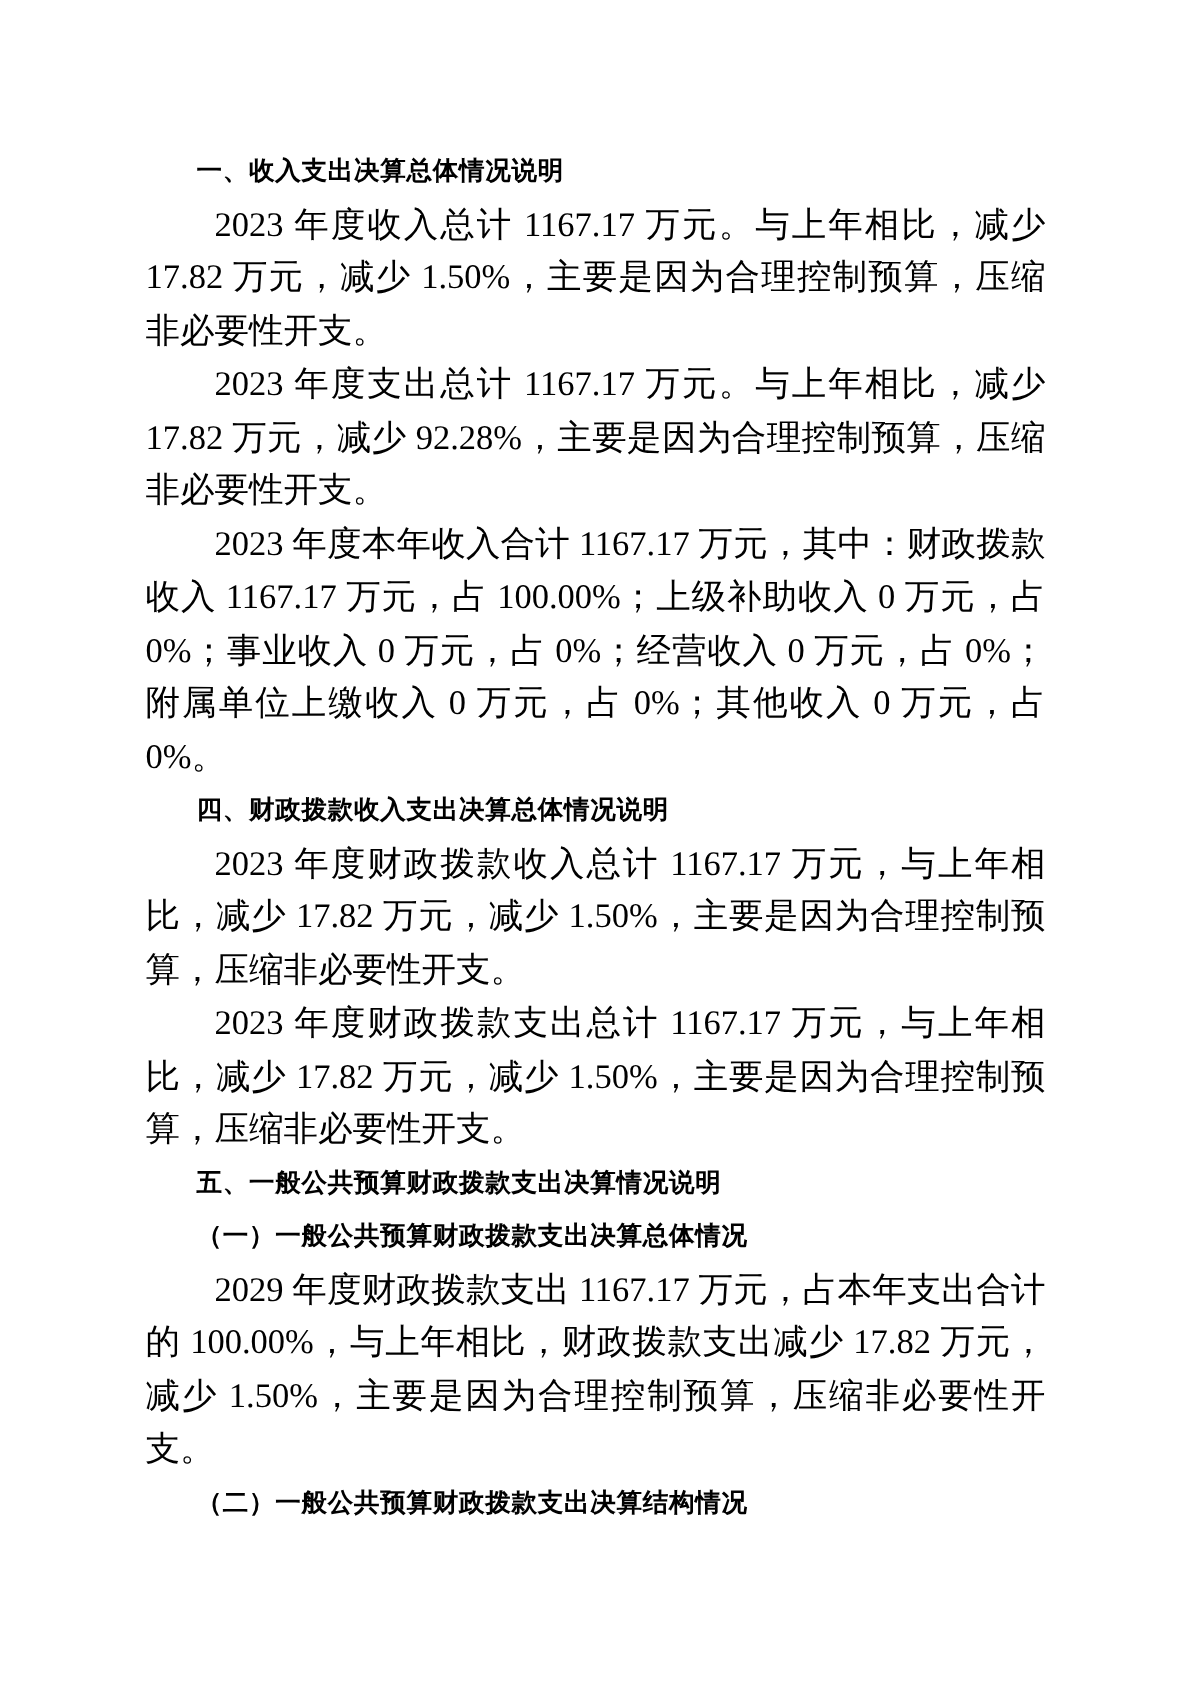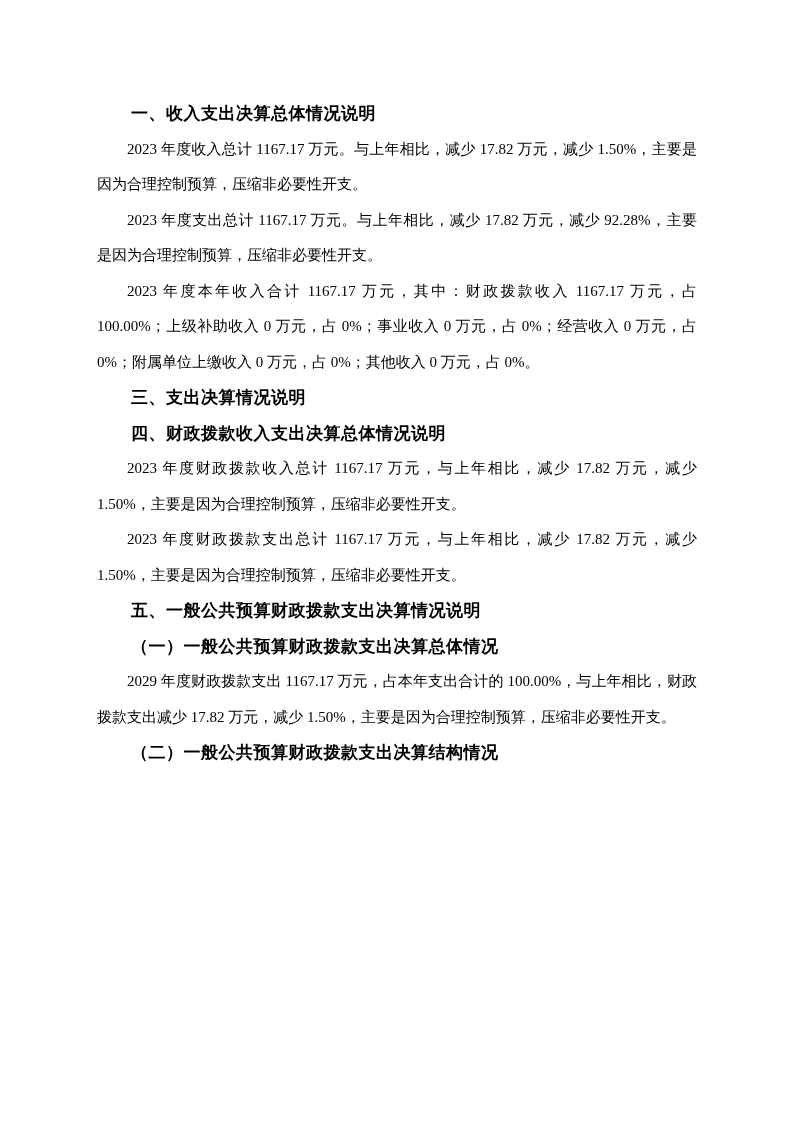--- a/index.html
+++ b/index.html
@@ -33,7 +33,7 @@
   }
   .p {
     font-family: "Liberation Serif", "DejaVu Serif", serif;
-    font-size: 15px;
+    font-size: 23px;
     line-height: 35.5px;
     margin: 0;
     text-indent: 2em;

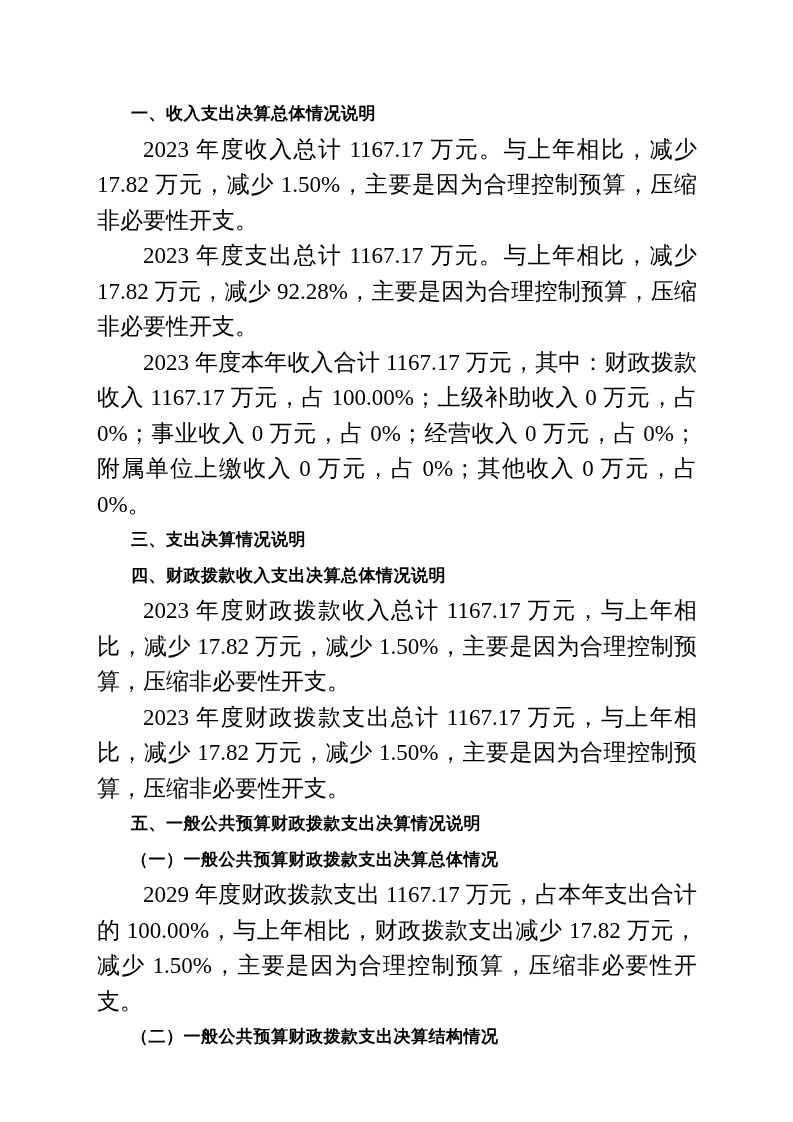--- a/index.html
+++ b/index.html
@@ -52,7 +52,6 @@
 
     <p class="p">2023 年度本年收入合计 1167.17 万元，其中：财政拨款收入 1167.17 万元，占 100.00%；上级补助收入 0 万元，占 0%；事业收入 0 万元，占 0%；经营收入 0 万元，占 0%；附属单位上缴收入 0 万元，占 0%；其他收入 0 万元，占 0%。</p>
 
-    <h2 class="h">三、支出决算情况说明</h2>
 
     <h2 class="h">四、财政拨款收入支出决算总体情况说明</h2>
     <p class="p">2023 年度财政拨款收入总计 1167.17 万元，与上年相比，减少 17.82 万元，减少 1.50%，主要是因为合理控制预算，压缩非必要性开支。</p>

